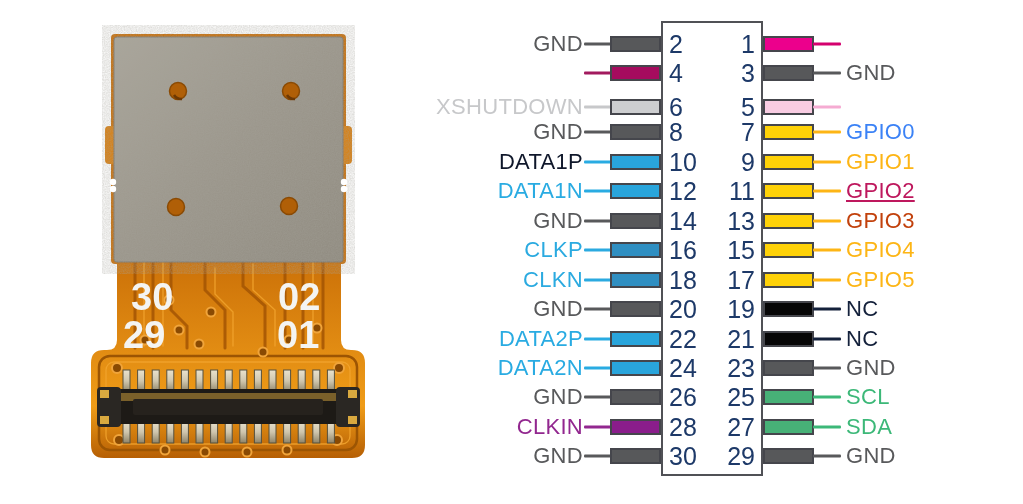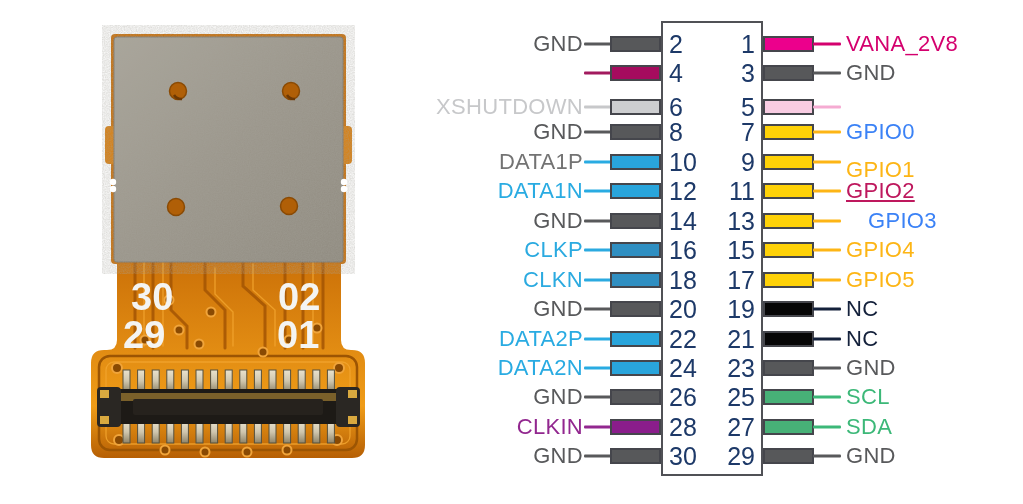--- a/index.html
+++ b/index.html
@@ -186,7 +186,6 @@
     <span class="num num-r">1</span>
     <span class="pbox pbox-r" style="background: rgb(236, 0, 140);"></span>
     <span class="wire wire-r" style="background: rgb(212, 0, 110);"></span>
-    <span class="lbl lbl-r" style="color: rgb(212, 0, 110);">VANA_2V8</span>
   </div>
 
   <div class="row" style="top: 59.45px;">

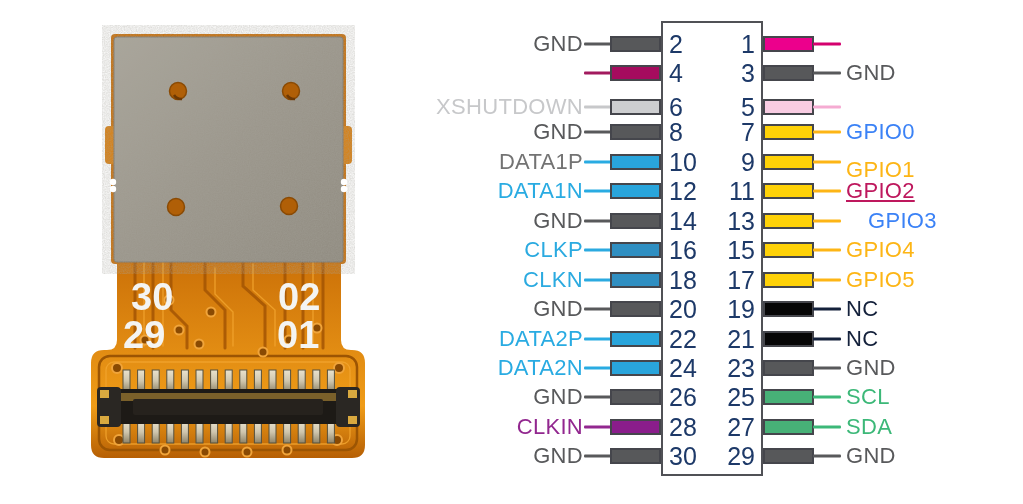--- a/index.html
+++ b/index.html
@@ -220,7 +220,7 @@
   </div>
 
   <div class="row" style="top: 147.8px;">
-    <span class="lbl lbl-l" style="color: #737373;">DATA1P</span>
+    <span class="lbl lbl-l" style="color: #0f172a;">DATA1P</span>
     <span class="wire wire-l" style="background: rgb(41, 171, 226);"></span>
     <span class="pbox pbox-l" style="background: rgb(41, 165, 220);"></span>
     <span class="num num-l">10</span>

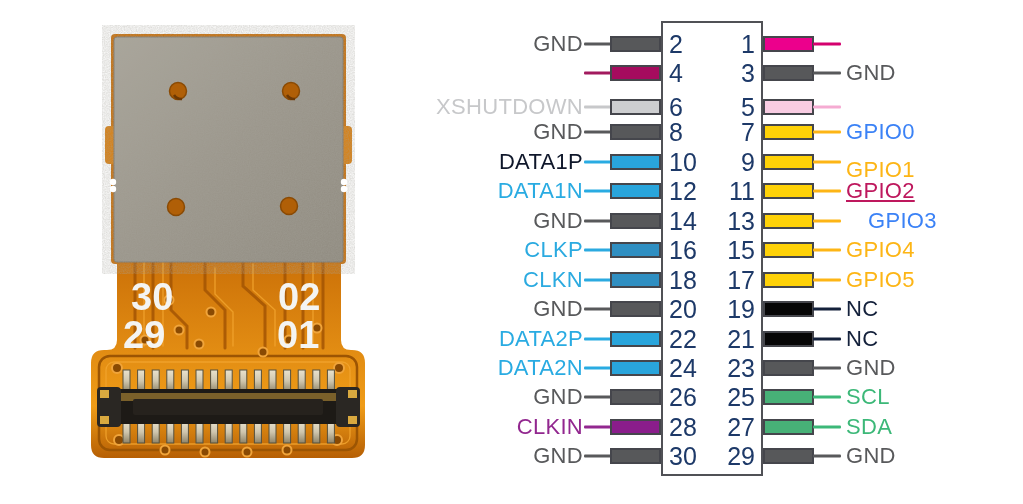--- a/index.html
+++ b/index.html
@@ -227,7 +227,7 @@
     <span class="num num-r">9</span>
     <span class="pbox pbox-r" style="background: rgb(255, 210, 7);"></span>
     <span class="wire wire-r" style="background: rgb(253, 181, 21);"></span>
-    <span class="lbl lbl-r" style="color: rgb(253, 181, 21); margin-top: 8px;">GPIO1</span>
+    <span class="lbl lbl-r" style="color: rgb(253, 181, 21);">GPIO1</span>
   </div>
 
   <div class="row" style="top: 177.25px;">

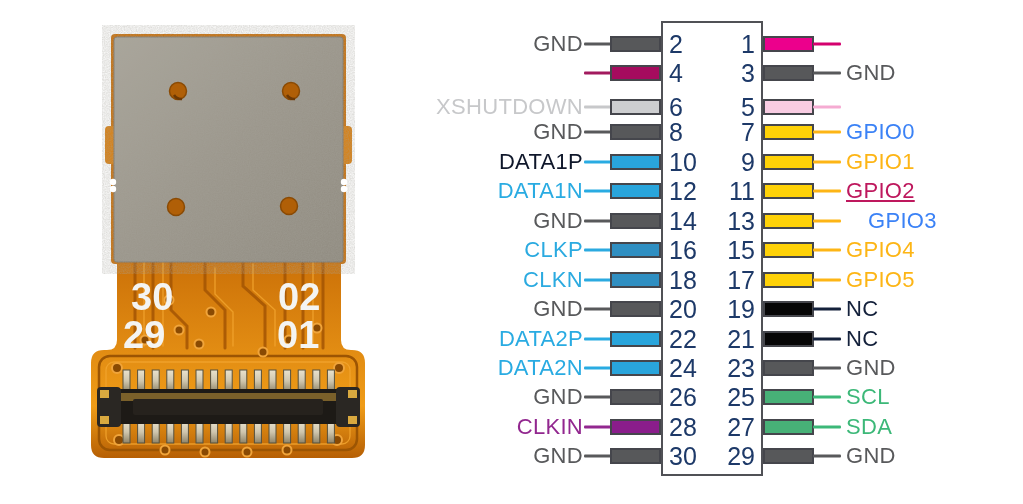--- a/index.html
+++ b/index.html
@@ -249,7 +249,7 @@
     <span class="num num-r">13</span>
     <span class="pbox pbox-r" style="background: rgb(255, 210, 7);"></span>
     <span class="wire wire-r" style="background: rgb(253, 181, 21);"></span>
-    <span class="lbl lbl-r" style="color: #3b82f6; margin-left: 22px;">GPIO3</span>
+    <span class="lbl lbl-r" style="color: #c2410c;">GPIO3</span>
   </div>
 
   <div class="row" style="top: 236.15px;">

